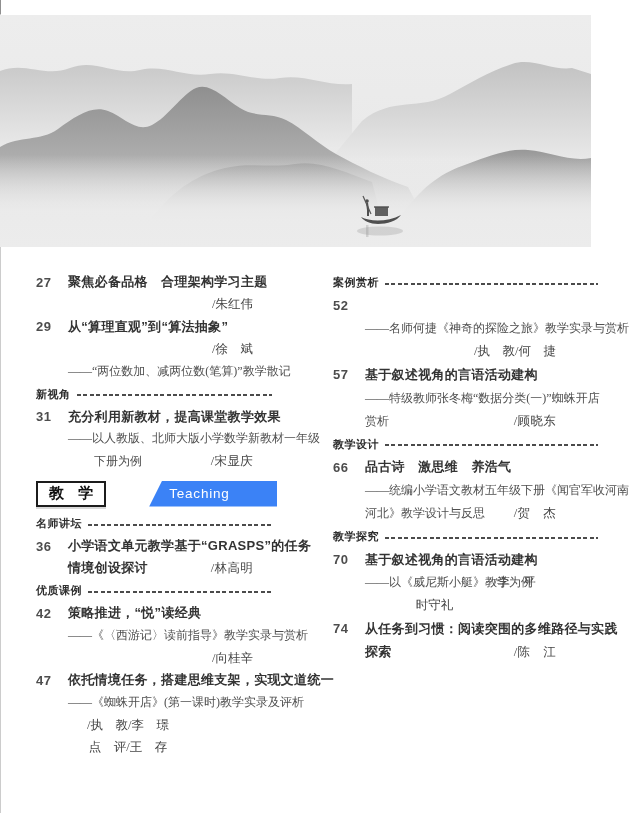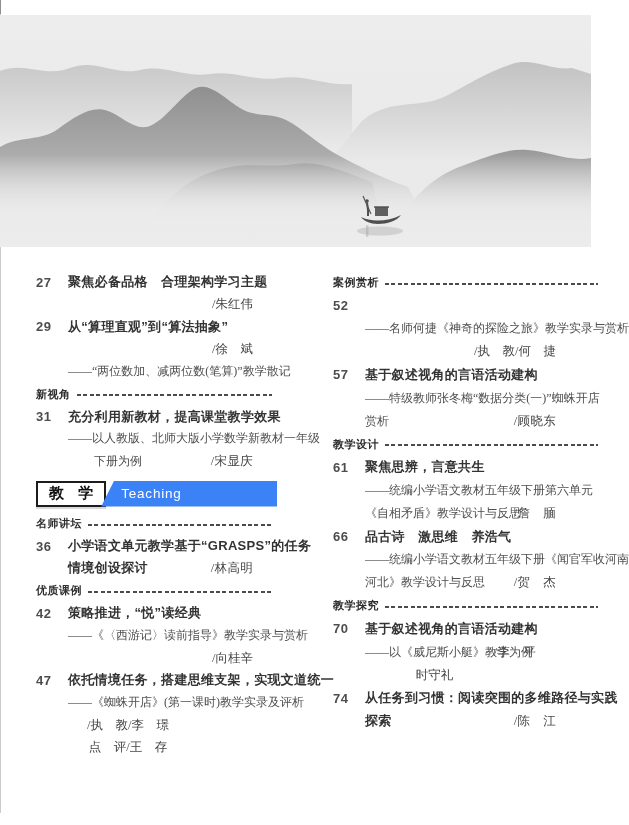--- a/index.html
+++ b/index.html
@@ -244,19 +244,6 @@
       </div>
       <div class="entry">
         <div class="row t">
-          <span class="num">61</span>
-          <span class="txt">聚焦思辨，言意共生</span>
-        </div>
-        <div class="row s">
-          <span class="txt">——统编小学语文教材五年级下册第六单元</span>
-        </div>
-        <div class="row s sc">
-          <span class="txt">《自相矛盾》教学设计与反思</span>
-          <span class="inline-auth">/詹　腼</span>
-        </div>
-      </div>
-      <div class="entry">
-        <div class="row t">
           <span class="num">66</span>
           <span class="txt">品古诗　激思维　养浩气</span>
         </div>

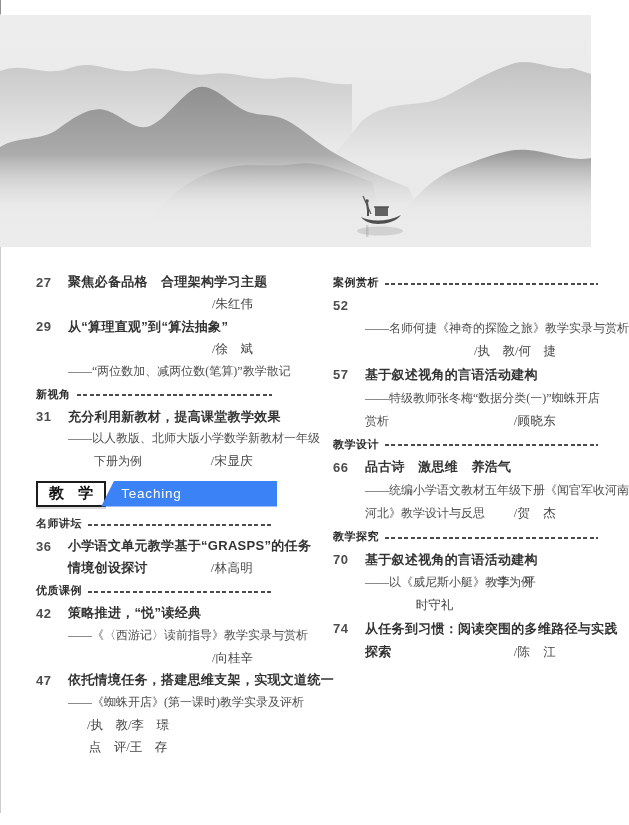--- a/index.html
+++ b/index.html
@@ -49,7 +49,7 @@
   }
 
   .brand{
-    height:26px;margin:8px 0 6px 0;display:flex;align-items:stretch;width:241px;
+    height:26px;margin:8px 0 6px 0;display:flex;align-items:stretch;width:241px;gap:48px;
   }
   .brand-cn{
     border:2px solid #1c1c1c;background:#ffffff;color:#111111;

